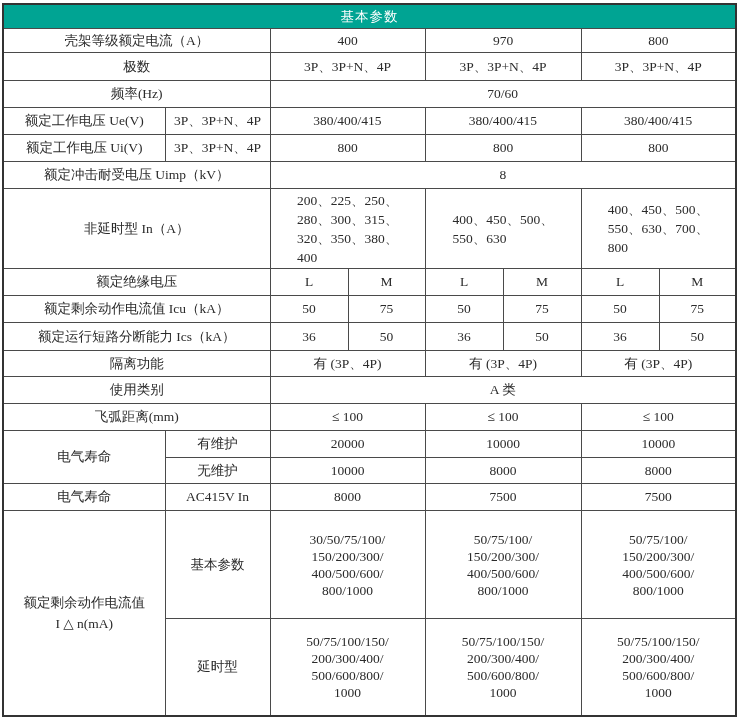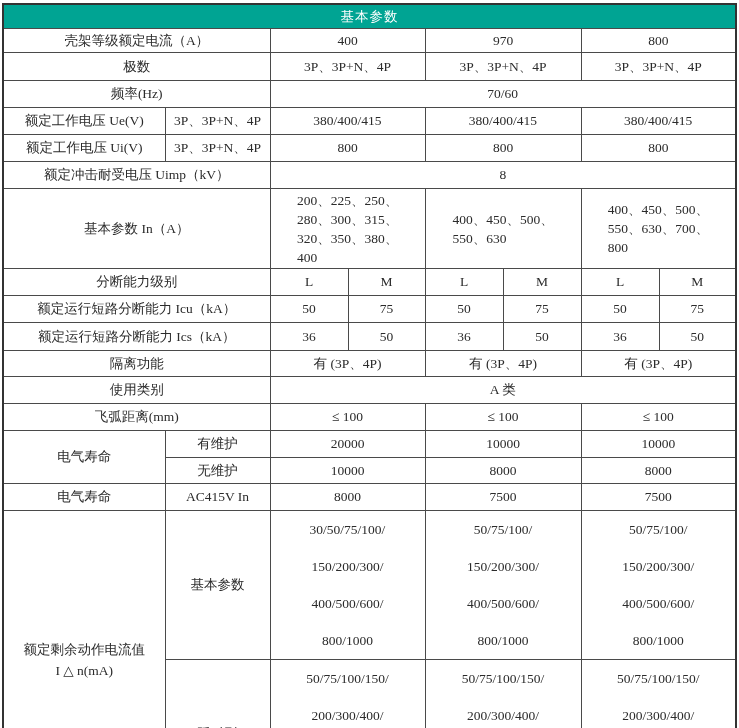--- a/index.html
+++ b/index.html
@@ -128,7 +128,7 @@
     </tr>
 
     <tr class="r80">
-      <td colspan="2">基本参数 In（A）</td>
+      <td colspan="2">非延时型 In（A）</td>
       <td colspan="2" class="list"><span class="blk">200、225、250、
 280、300、315、
 320、350、380、

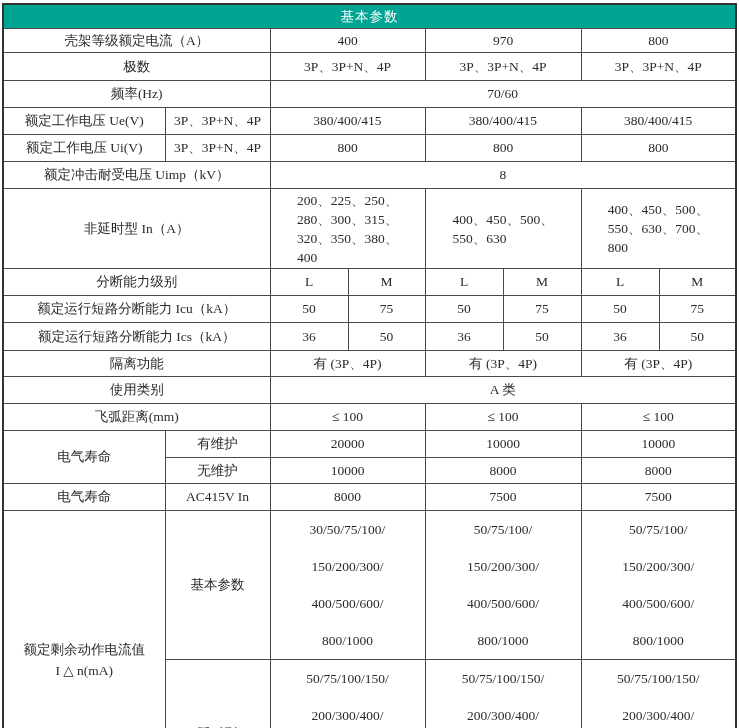--- a/index.html
+++ b/index.html
@@ -141,7 +141,7 @@
     </tr>
 
     <tr class="r27">
-      <td colspan="2">分断能力级别</td>
+      <td colspan="2">额定绝缘电压</td>
       <td>L</td>
       <td>M</td>
       <td>L</td>

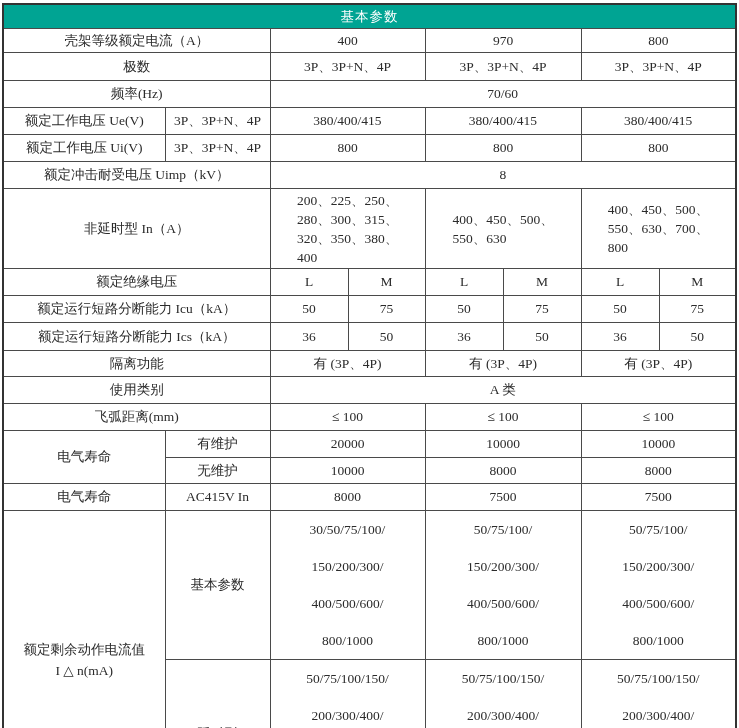--- a/index.html
+++ b/index.html
@@ -151,7 +151,7 @@
     </tr>
 
     <tr class="r27">
-      <td colspan="2">额定运行短路分断能力 Icu（kA）</td>
+      <td colspan="2">额定剩余动作电流值 Icu（kA）</td>
       <td>50</td>
       <td>75</td>
       <td>50</td>

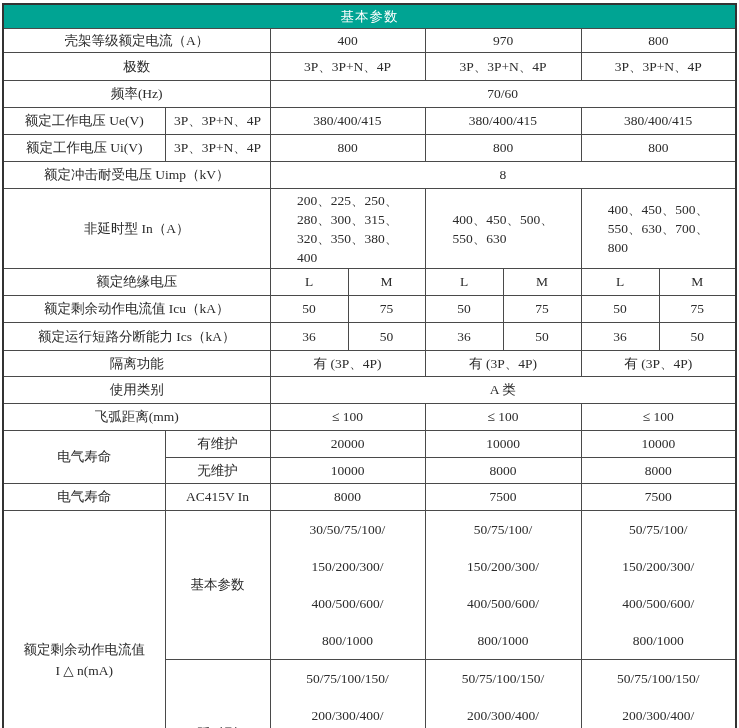--- a/index.html
+++ b/index.html
@@ -58,7 +58,7 @@
   }
   td.rcd{
     white-space:pre-line;
-    line-height:37px;
+    line-height:17px;
     font-family:Liberation Serif, serif;
   }
   td.two-line{

